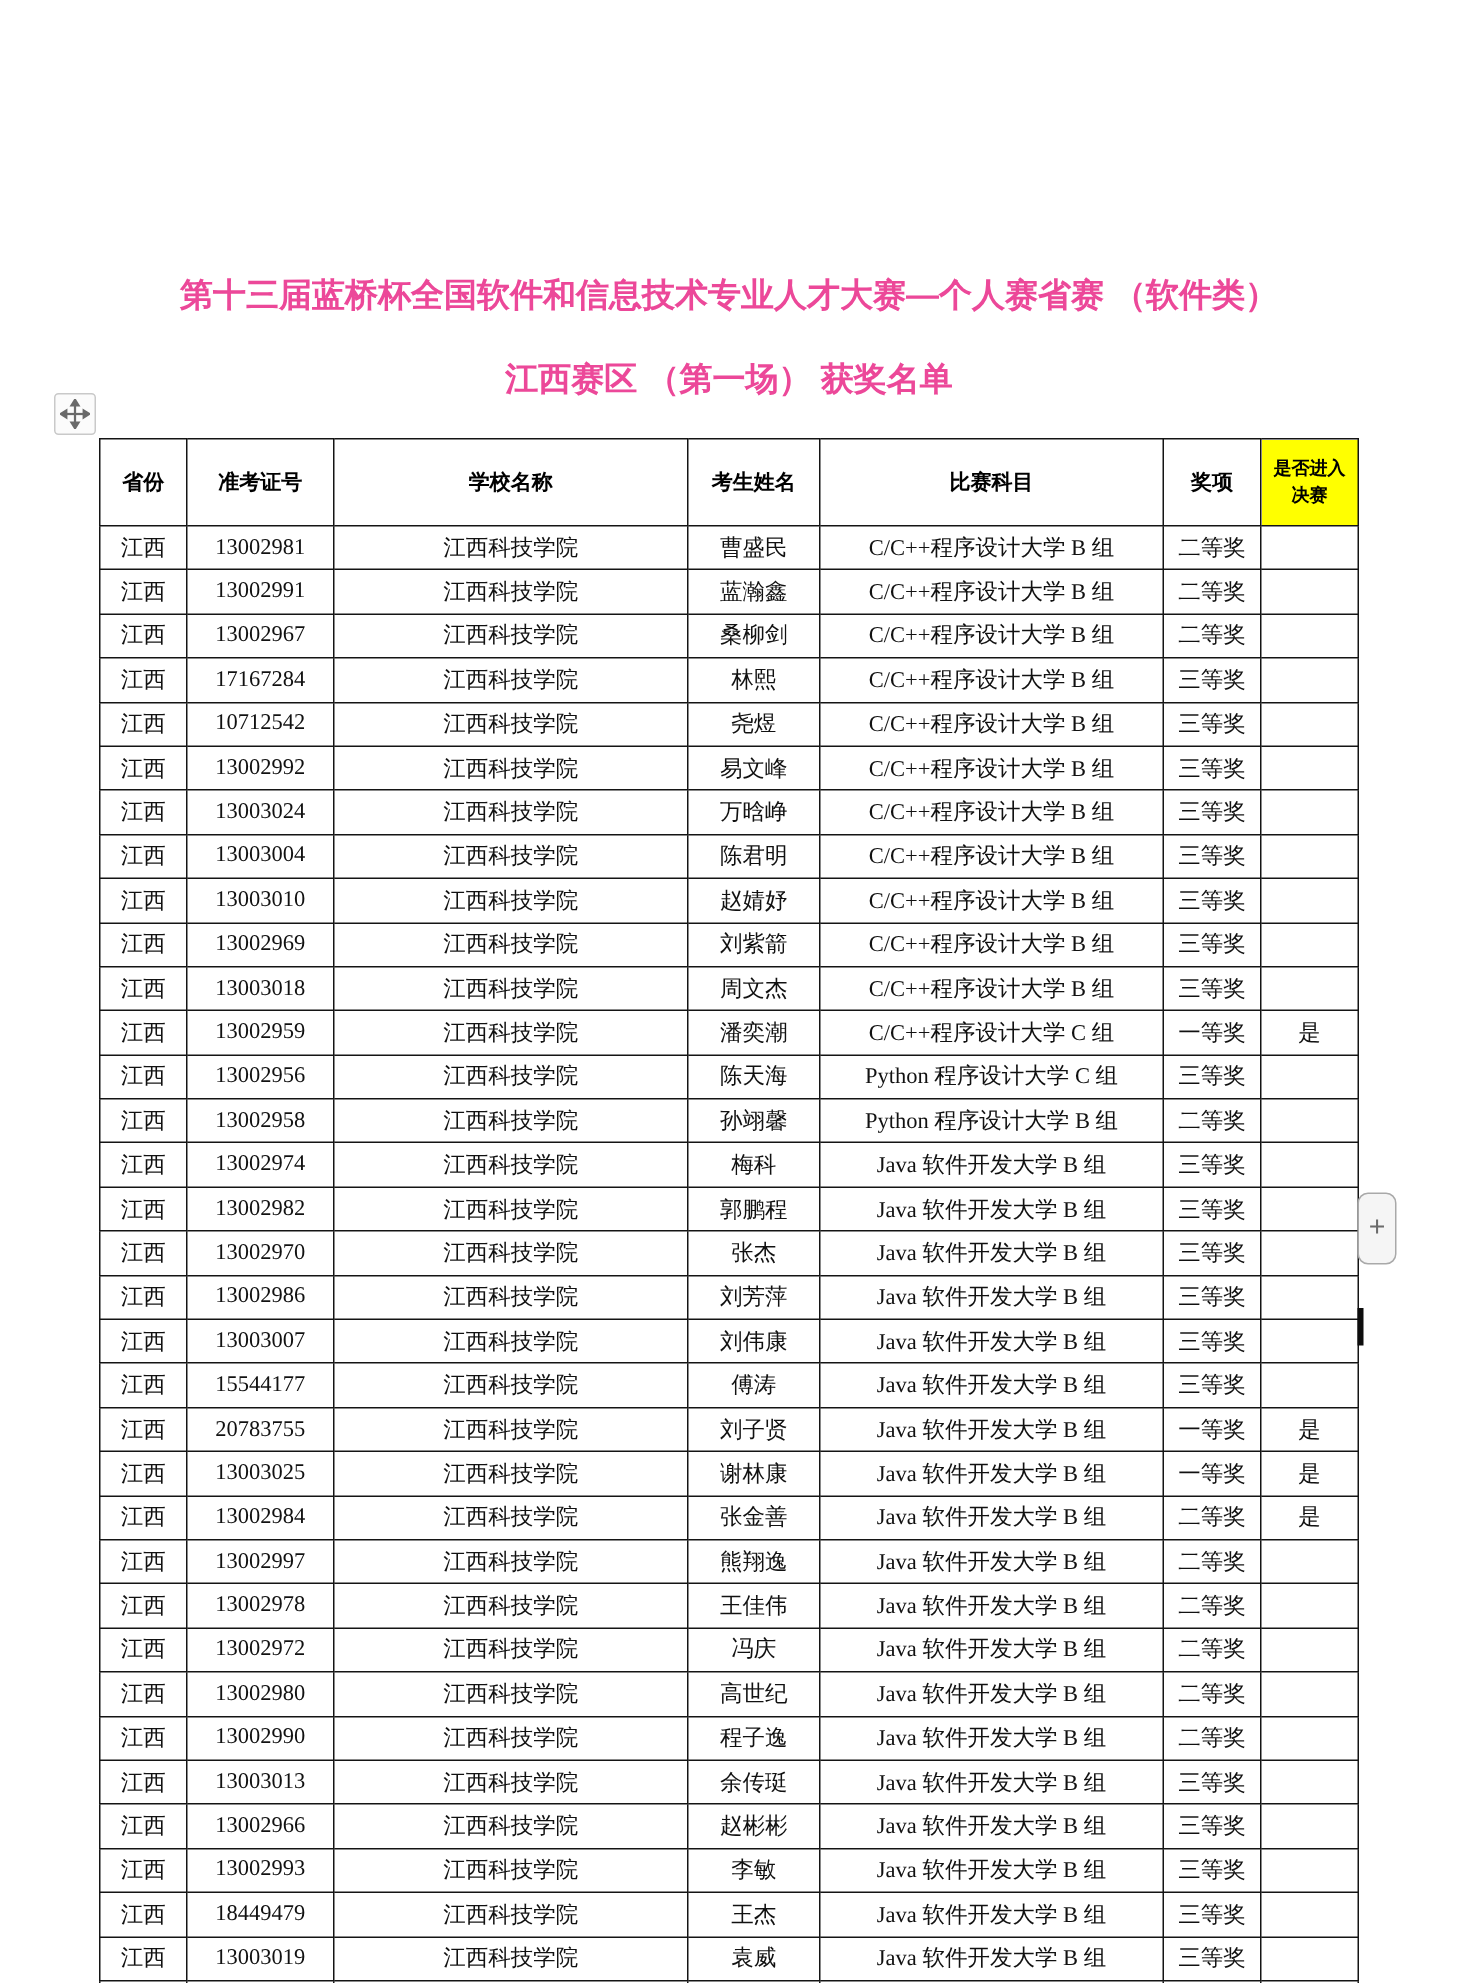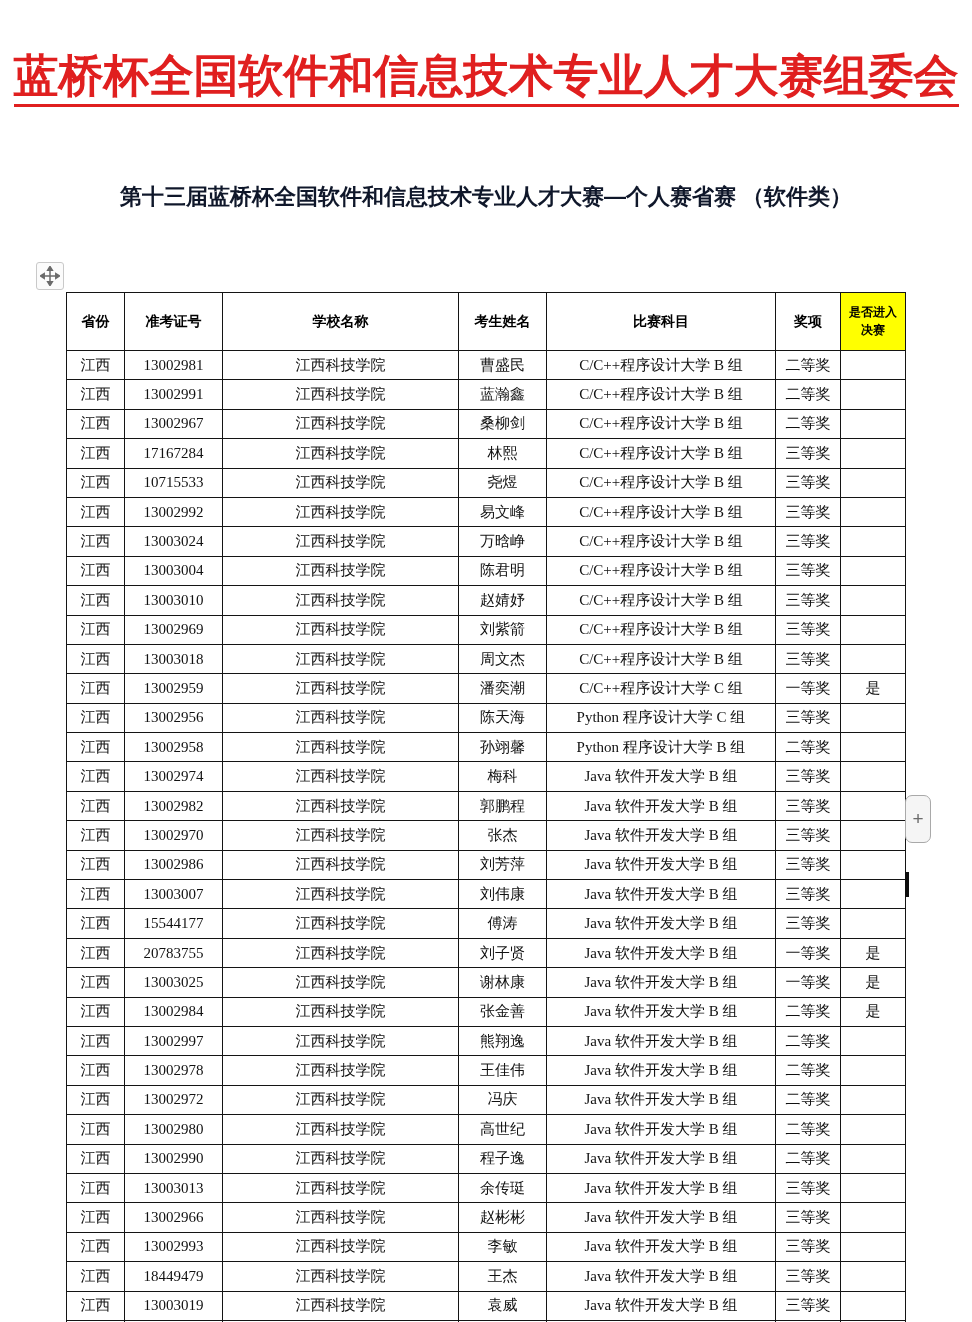--- a/index.html
+++ b/index.html
@@ -120,9 +120,6 @@
 
 <div class="page">
 
-  <div class="banner">
-    <span class="underlined">蓝桥杯全国软件和信息技术专业人才大赛组委会</span>
-  </div>
 
   <div class="doc-title line1">第十三届蓝桥杯全国软件和信息技术专业人才大赛—个人赛省赛 （软件类）</div>
 

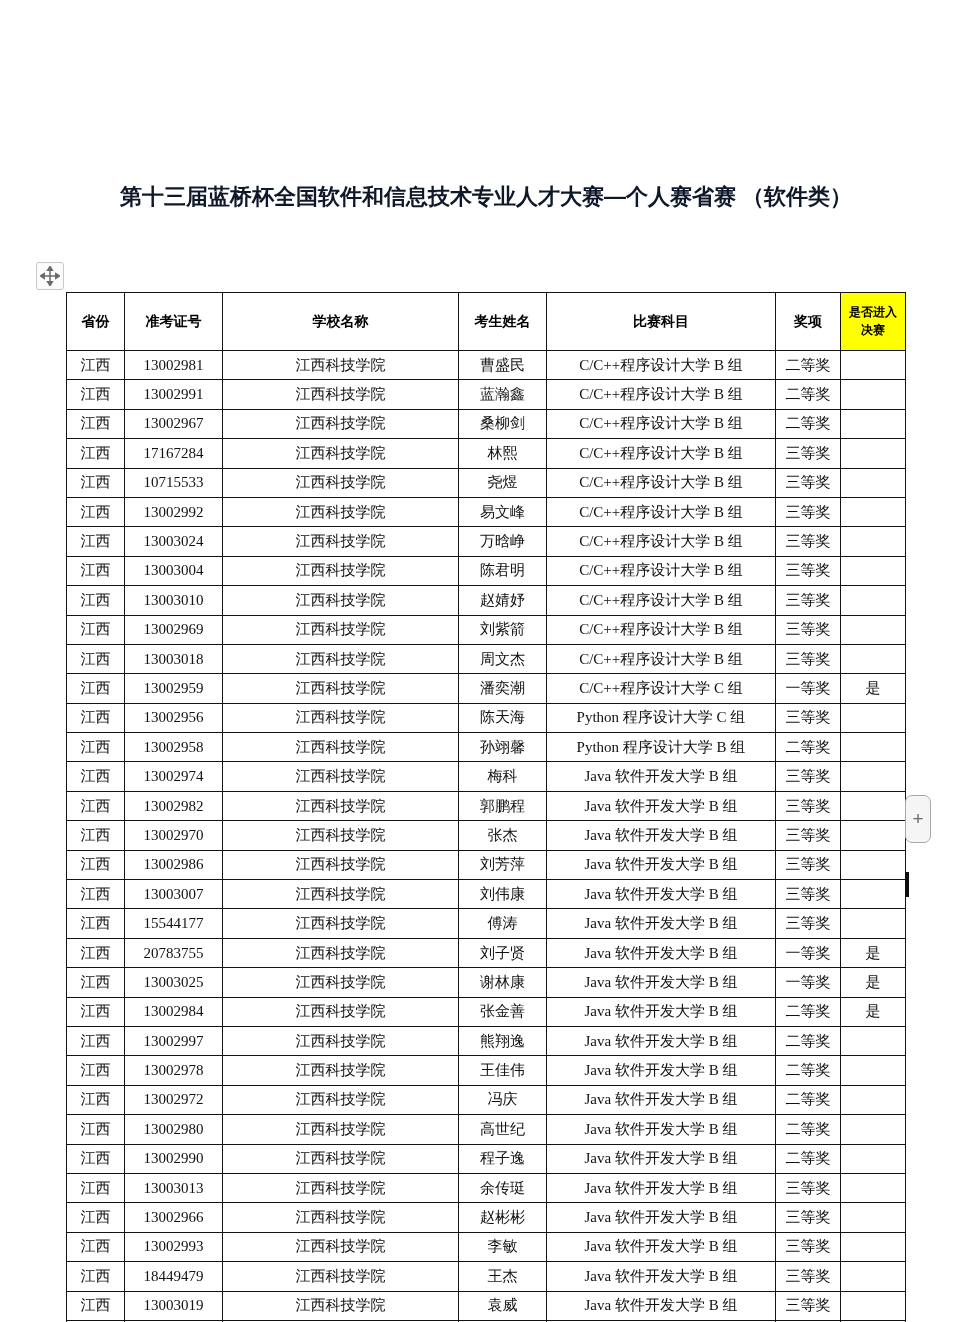--- a/index.html
+++ b/index.html
@@ -36,7 +36,7 @@
     left: 0; width: 100%;
     text-align: center;
     font-weight: 700;
-    color: #0f172a;
+    color: #ec4899;
     font-size: 22px;
     white-space: nowrap;
   }

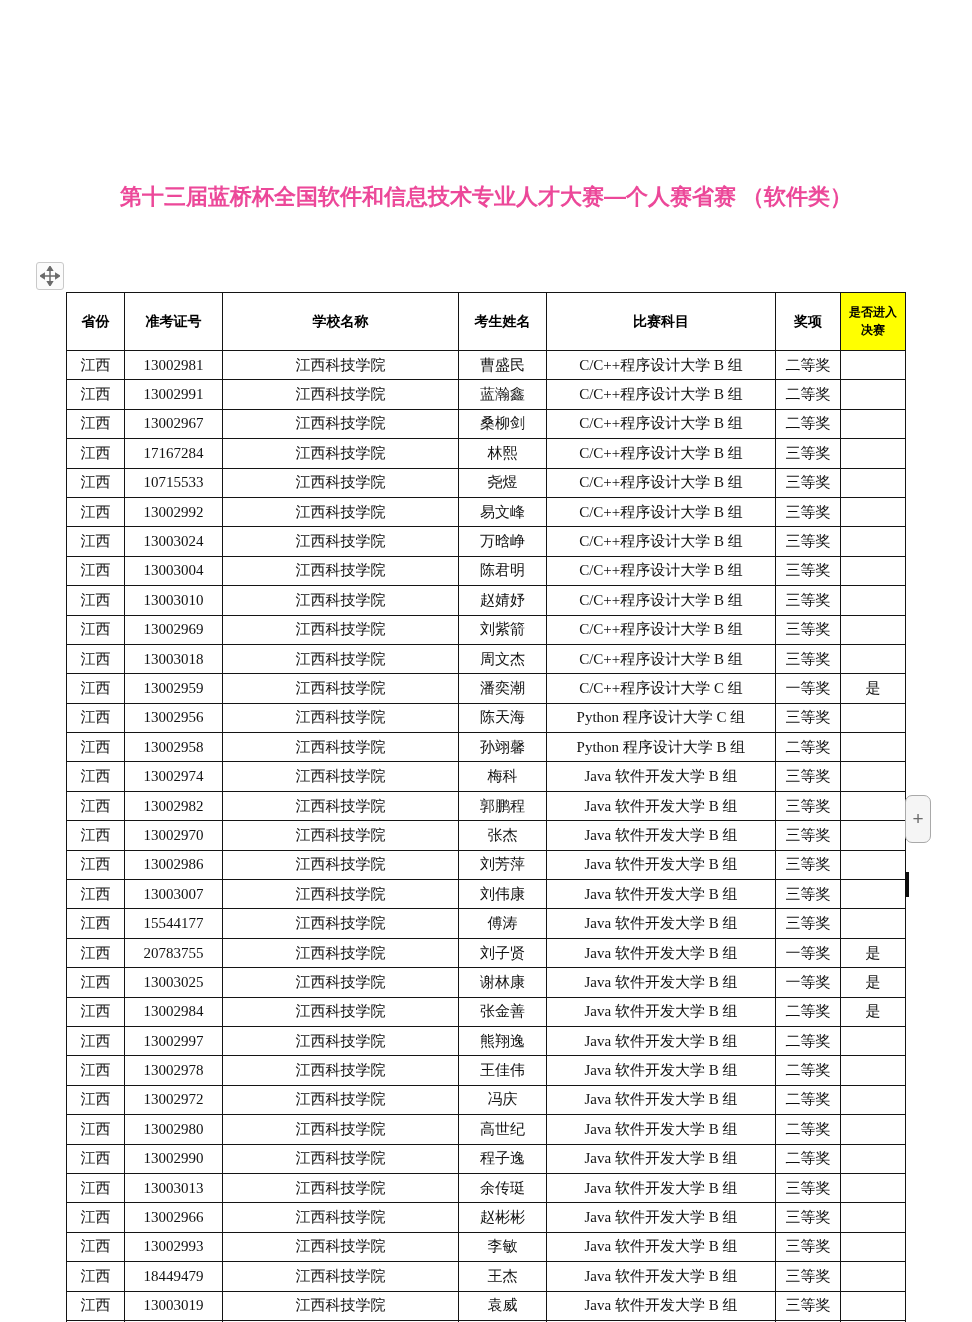--- a/index.html
+++ b/index.html
@@ -122,6 +122,7 @@
 
 
   <div class="doc-title line1">第十三届蓝桥杯全国软件和信息技术专业人才大赛—个人赛省赛 （软件类）</div>
+  <div class="doc-title line2">江西赛区 （第一场） 获奖名单</div>
 
   <div class="move-handle">
     <span style="display:flex;">

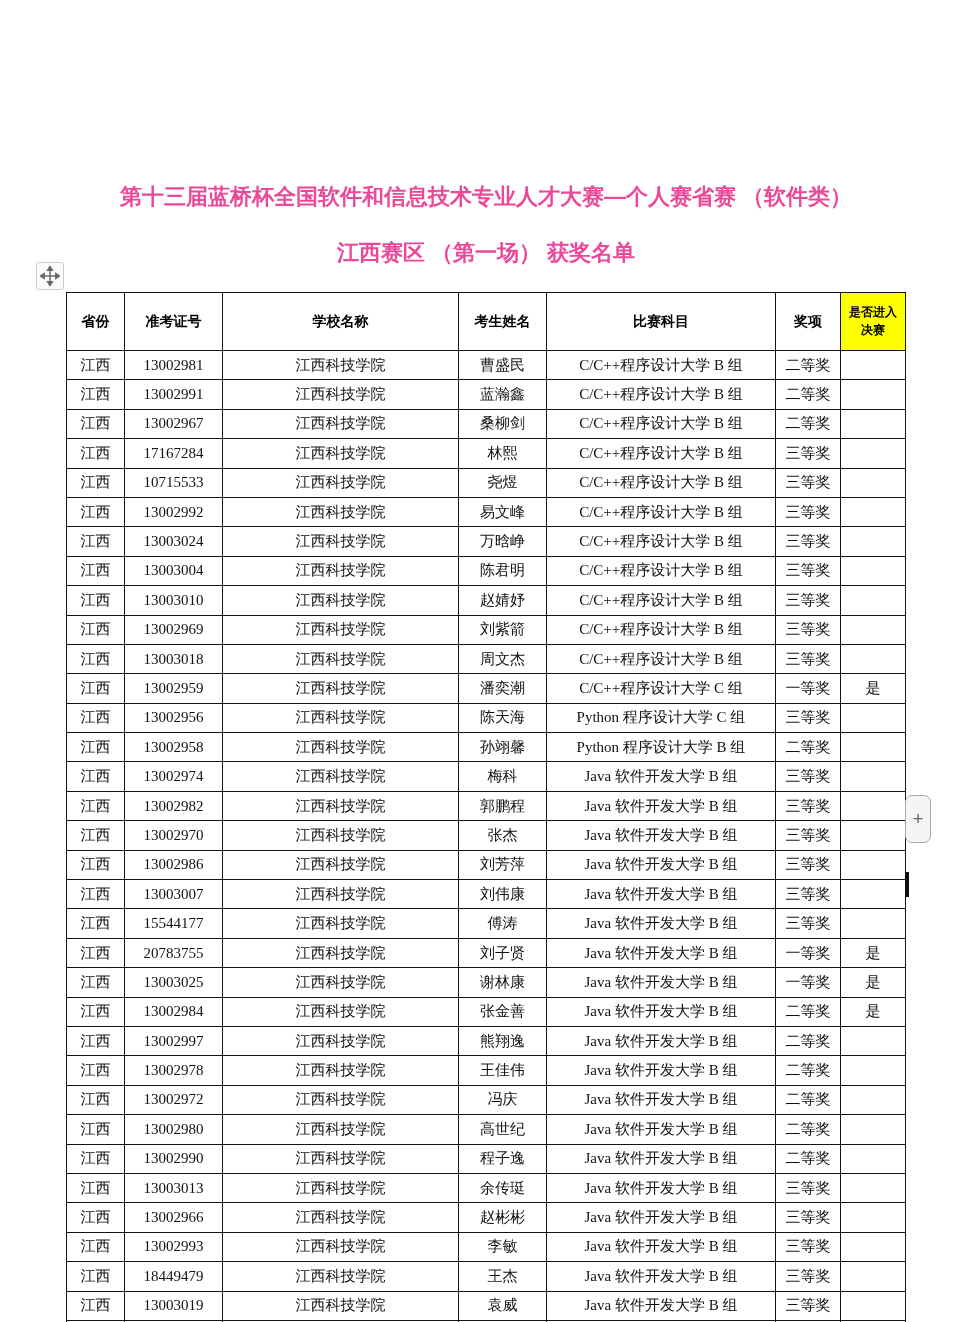--- a/index.html
+++ b/index.html
@@ -199,7 +199,7 @@
         </tr>
         <tr>
           <td>江西</td>
-          <td>10715533</td>
+          <td>10712542</td>
           <td>江西科技学院</td>
           <td>尧煜</td>
           <td>C/C++程序设计大学 B 组</td>

